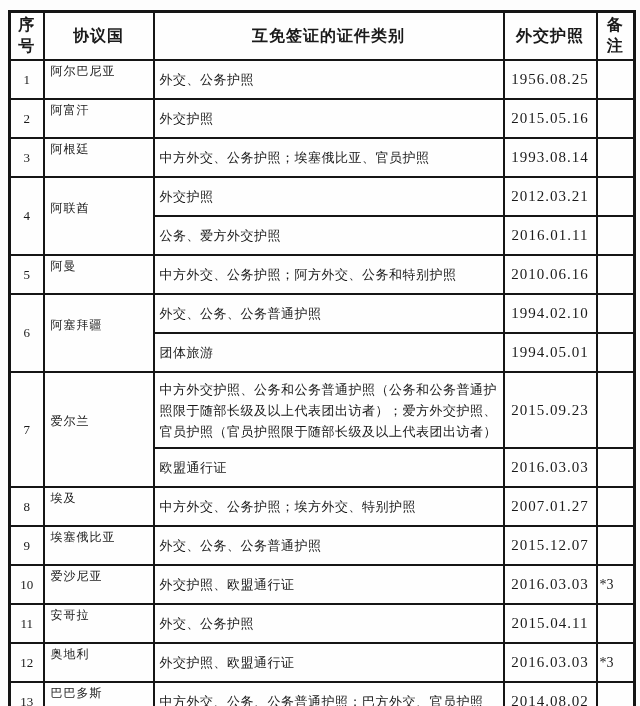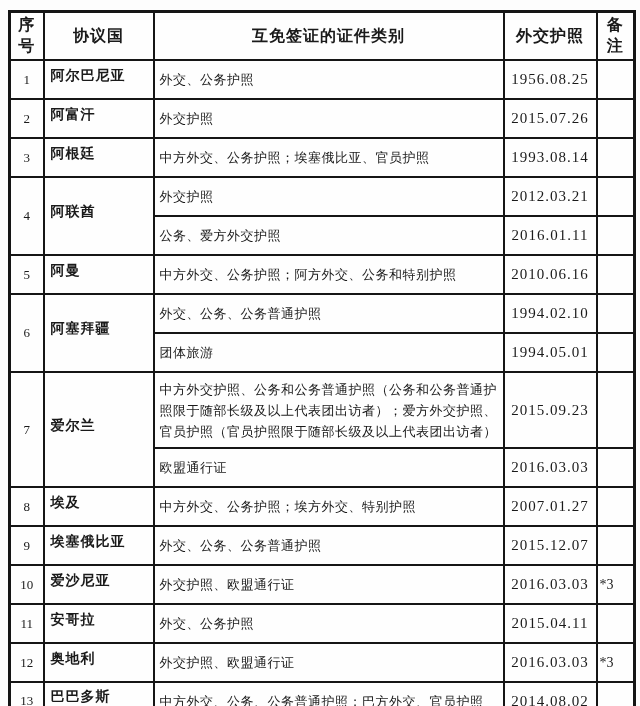--- a/index.html
+++ b/index.html
@@ -45,11 +45,10 @@
     vertical-align: middle;
   }
   td.country {
-    font-size: 14px;
-    padding: 2px 2px 10px 6px;
+    font-size: 12px;
+    padding: 2px 2px 18px 6px;
     vertical-align: middle;
     letter-spacing: 1px;
-    font-weight: bold;
   }
   td.docs {
     font-size: 13px;

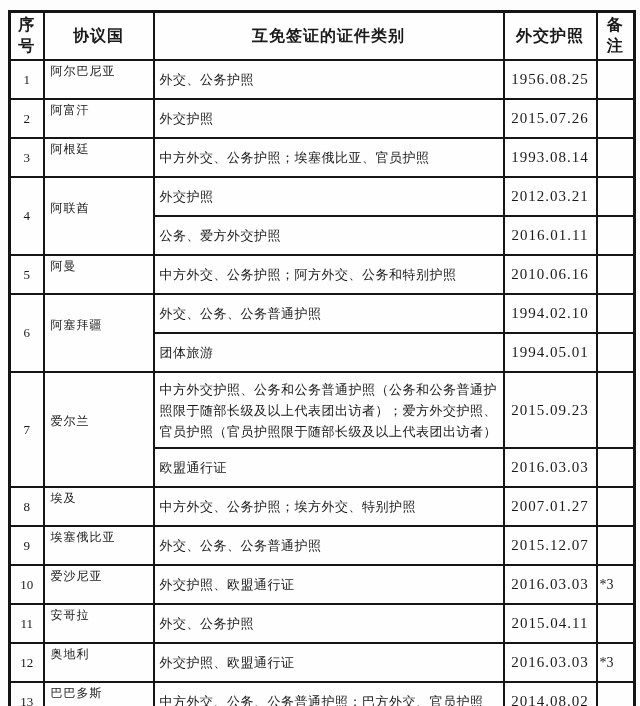--- a/index.html
+++ b/index.html
@@ -105,7 +105,7 @@
         <td class="num">2</td>
         <td class="country">阿富汗</td>
         <td class="docs">外交护照</td>
-        <td class="date">2015.07.26</td>
+        <td class="date">2015.05.16</td>
         <td class="remark"></td>
       </tr>
 

